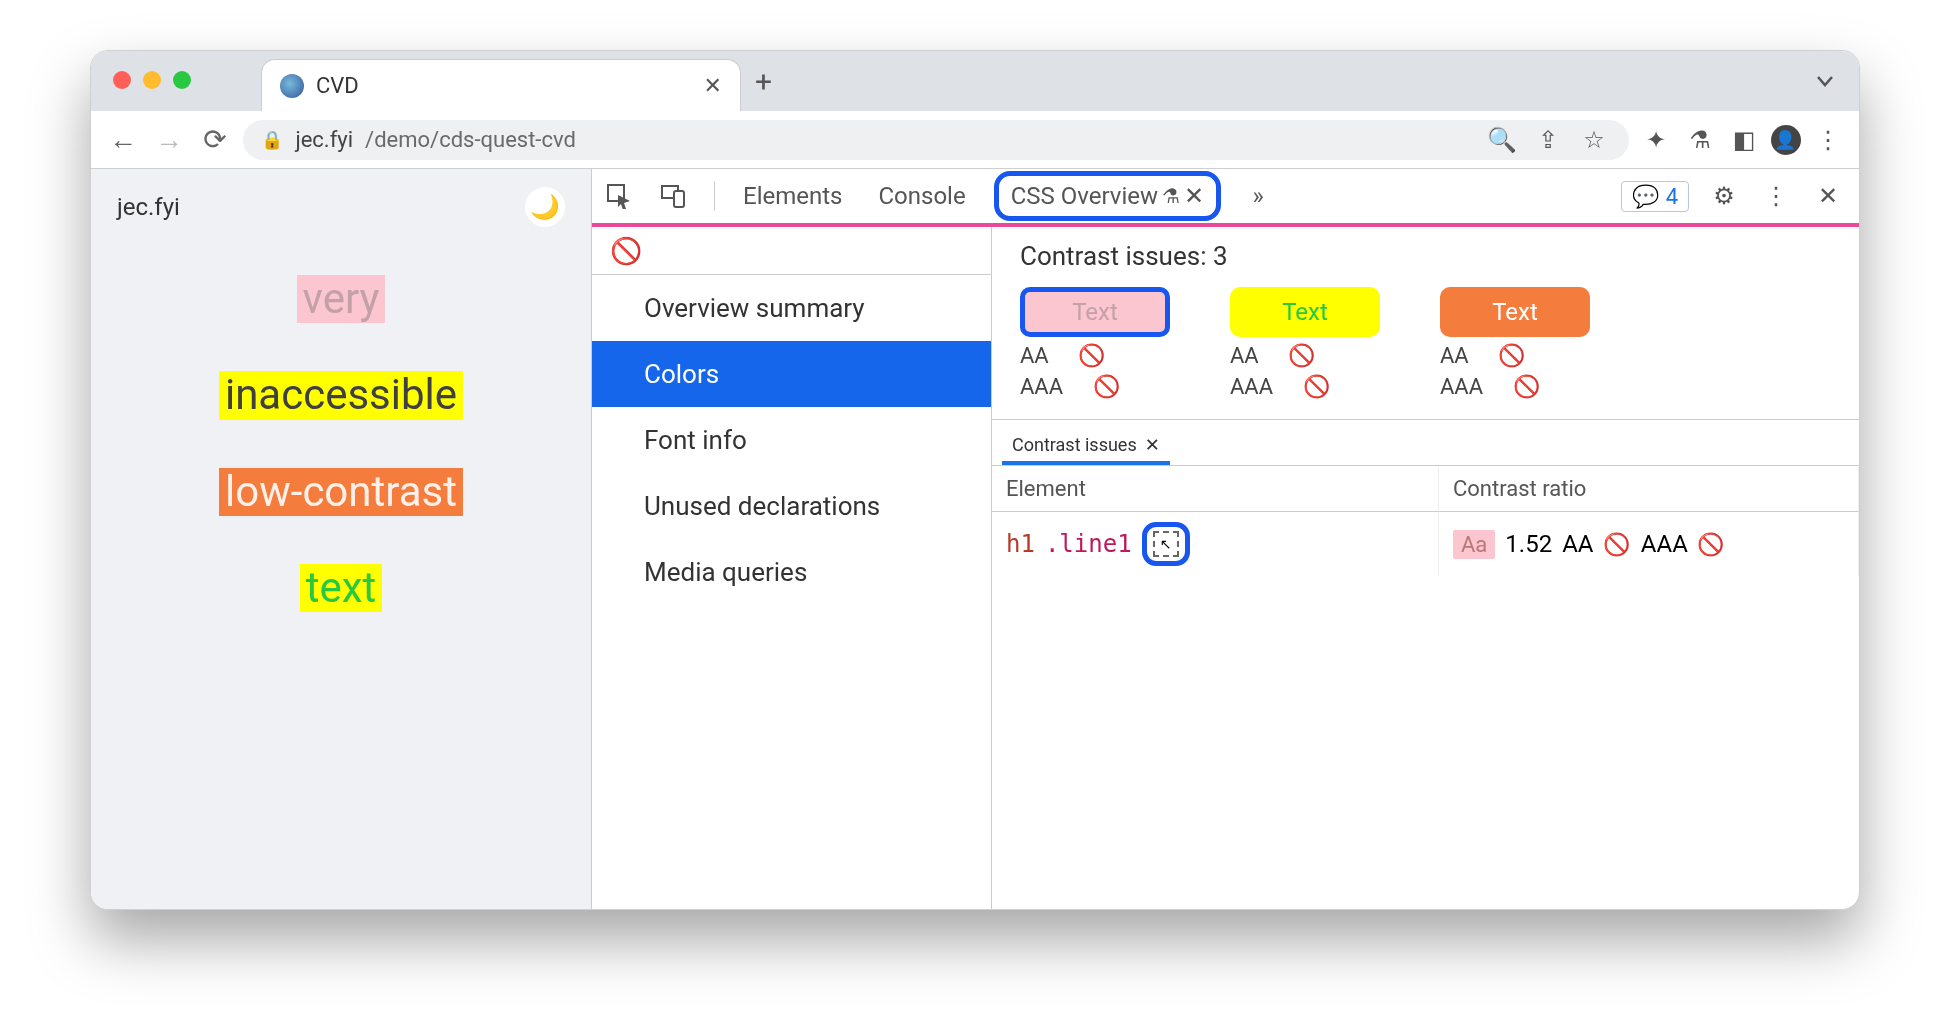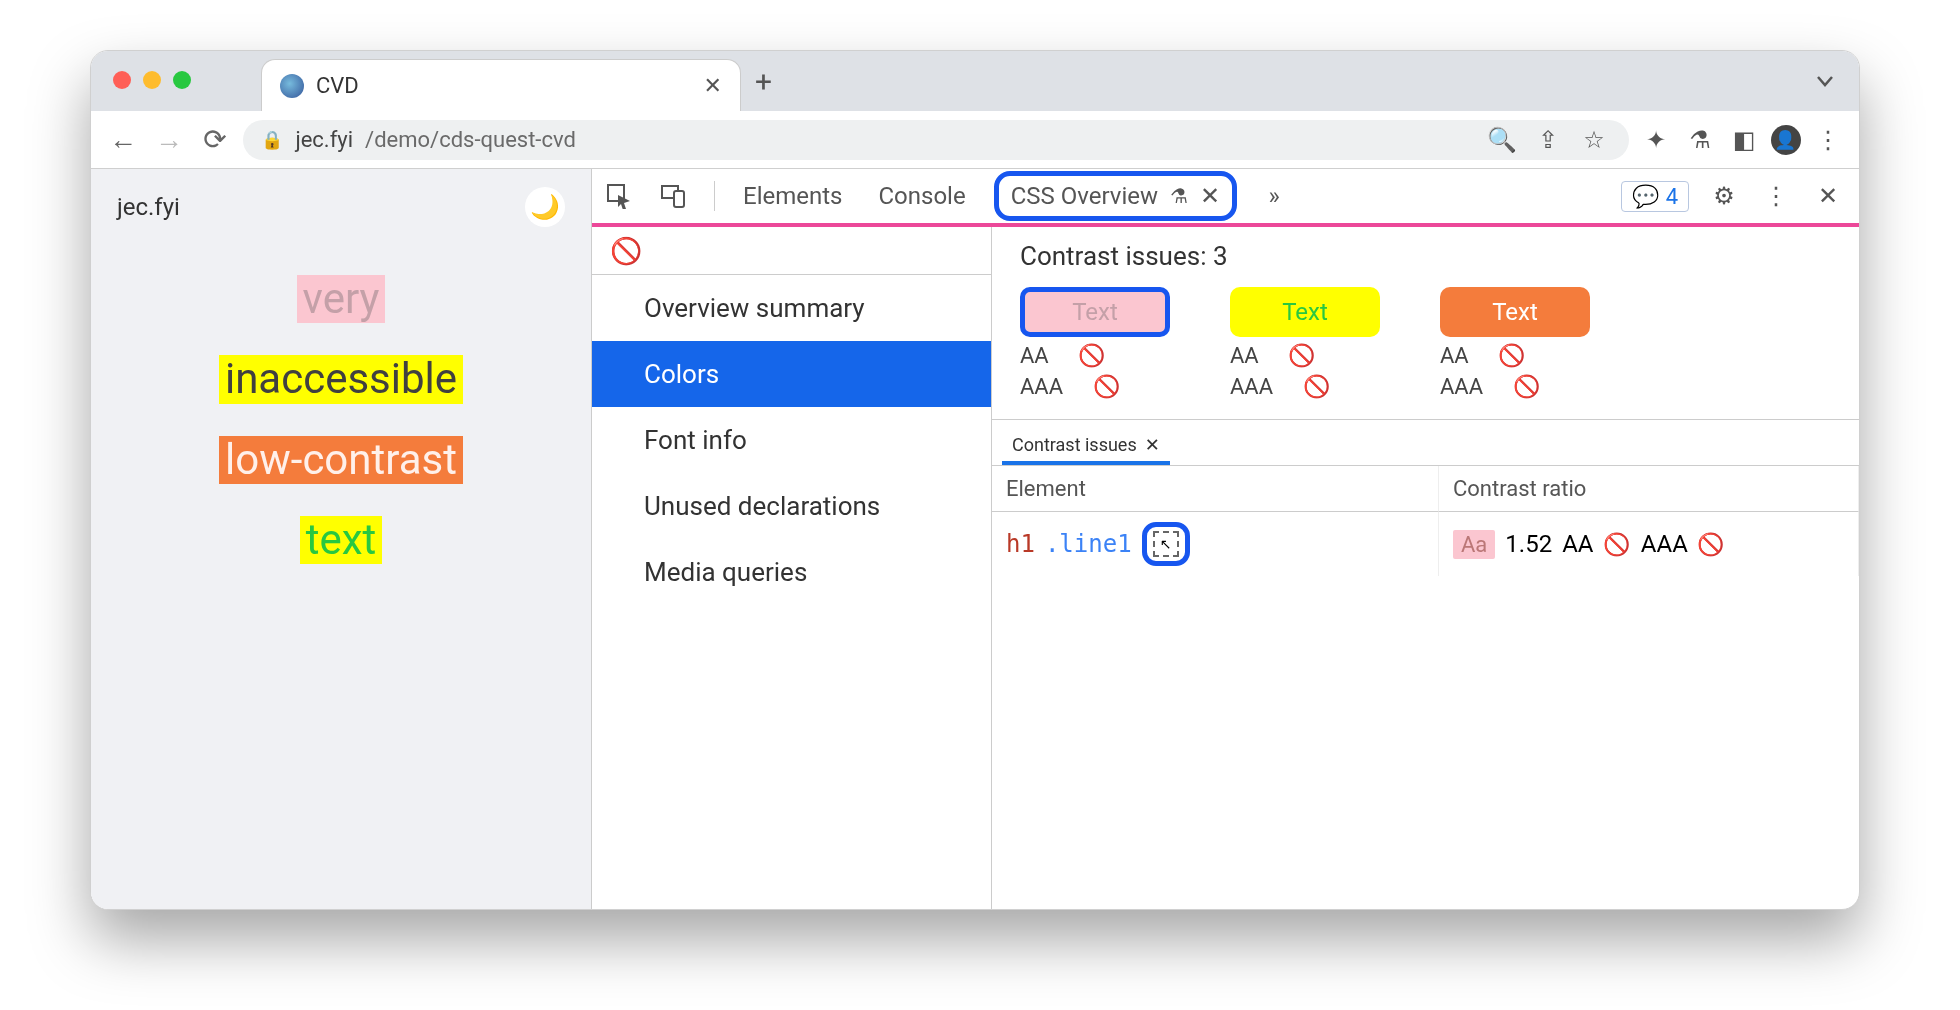--- a/index.html
+++ b/index.html
@@ -41,7 +41,7 @@
   .devtools{ flex:1; display:flex; flex-direction:column; border-left:1px solid #ccc;}
   .dt-tabs{ height:58px; border-bottom:4px solid #ec4899; display:flex; align-items:center; padding:0 14px; gap:20px; font-size:24px; color:#555;}
   .dt-tab{ padding:6px 8px; color:#555; }
-  .pill{ display:flex; align-items:center; gap:12px; padding:6px 12px; border:5px solid #1756ef; border-radius:16px; background:#fff;}
+  .pill{ display:flex; align-items:center; gap:4px; padding:6px 12px; border:5px solid #1756ef; border-radius:16px; background:#fff;}
   .pill .flask{font-size:20px;}
   .dt-right{ margin-left:auto; display:flex; align-items:center; gap:18px;}
   .issues-badge{ display:flex; align-items:center; gap:6px; border:1px solid #b8c7e0; padding:2px 10px; border-radius:4px; color:#1a73e8; font-size:22px;}

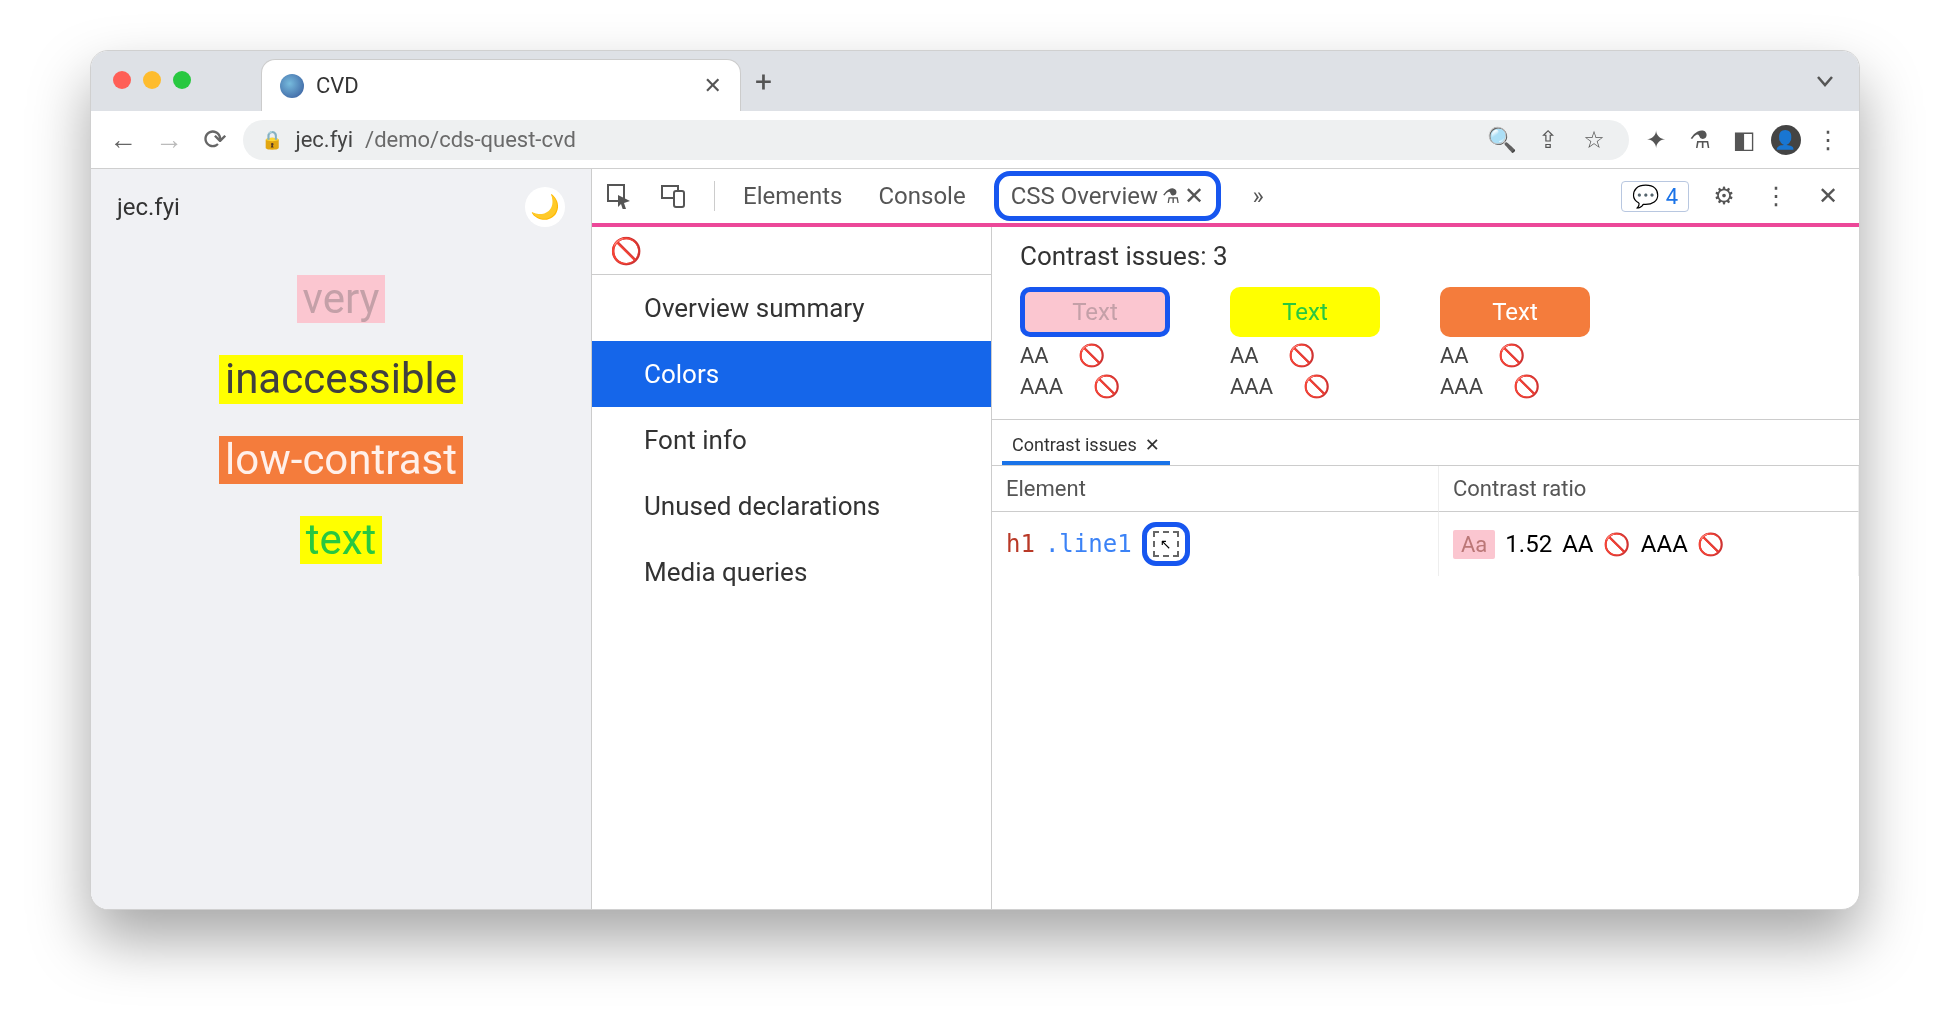--- a/index.html
+++ b/index.html
@@ -31,7 +31,7 @@
   .page{ width:500px; background:#f0f1f4; display:flex; flex-direction:column; }
   .page-head{ display:flex; align-items:center; justify-content:space-between; padding:18px 26px; font-size:24px; color:#333;}
   .theme-btn{ width:40px; height:40px; border-radius:50%; background:#fff; display:flex; align-items:center; justify-content:center;}
-  .demo-words{ flex:1; display:flex; flex-direction:column; align-items:center; gap:32px; padding-top:30px;}
+  .demo-words{ flex:1; display:flex; flex-direction:column; align-items:center; gap:48px; padding-top:30px;}
   .w{ font-size:42px; font-weight:400; padding:0 6px; line-height:1.15;}
   .w1{ background:#fbc6d0; color:#c4a0a8;}
   .w2{ background:#ffff00; color:#404040;}

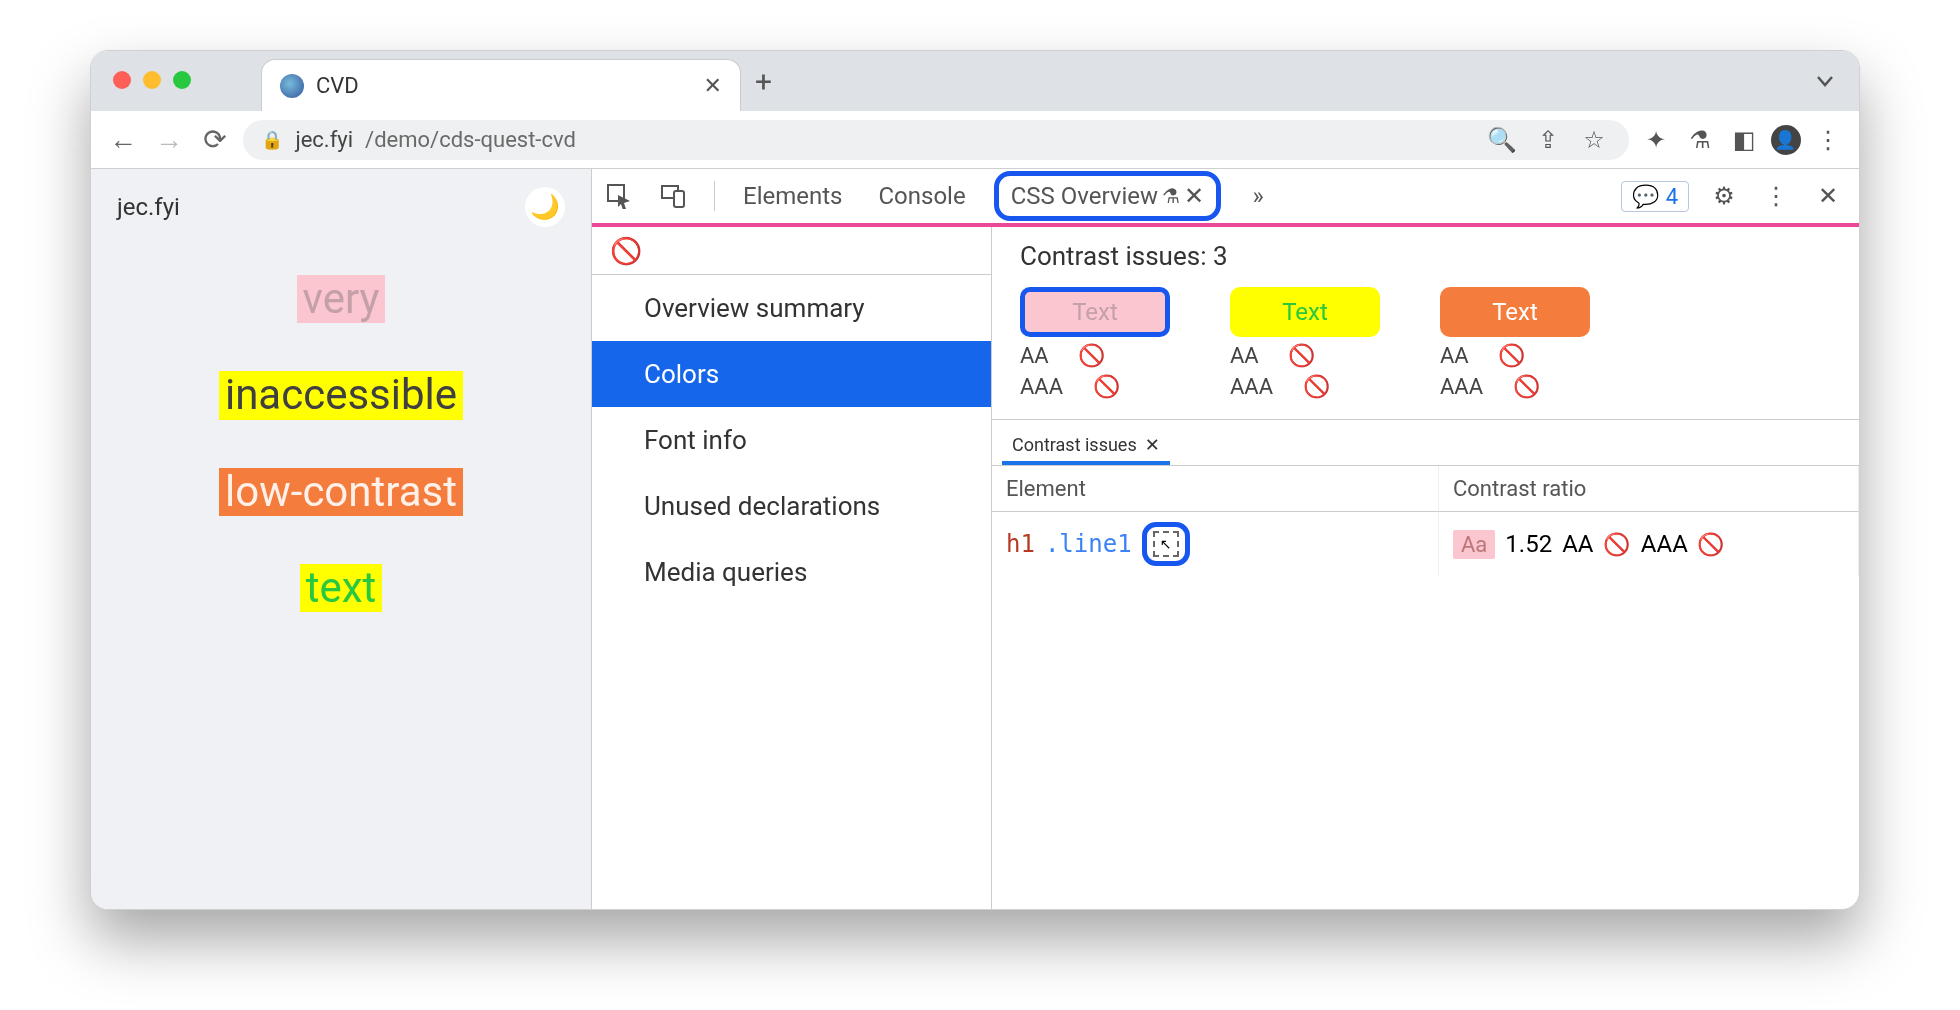--- a/index.html
+++ b/index.html
@@ -68,7 +68,7 @@
   .th{ padding:10px 14px; font-size:22px; color:#555; border-bottom:1px solid #ccc; border-right:1px solid #eee;}
   .td{ padding:10px 14px; font-size:24px; display:flex; align-items:center; gap:10px; border-right:1px solid #eee;}
   .el-tag{ color:#b93927; font-family:monospace;}
-  .el-cls{ color:#3b82f6; font-family:monospace;}
+  .el-cls{ color:#be185d; font-family:monospace;}
   .scroll-box{ border:5px solid #1756ef; border-radius:14px; padding:4px 6px; }
   .scroll-glyph{ width:26px; height:26px; border:2px dashed #666; display:flex; align-items:center; justify-content:center; font-size:14px;}
   .aa-chip{ background:#fbc6d0; color:#b77; padding:2px 8px; border-radius:2px; font-size:22px;}

